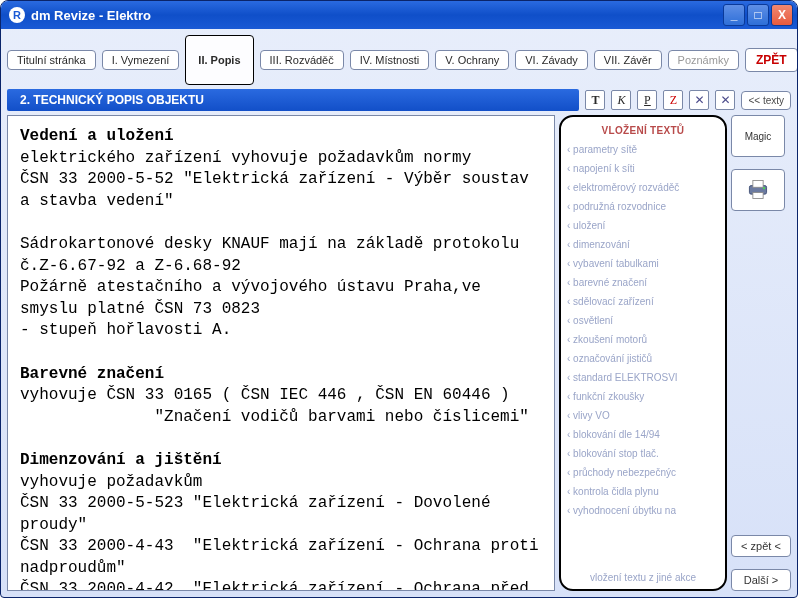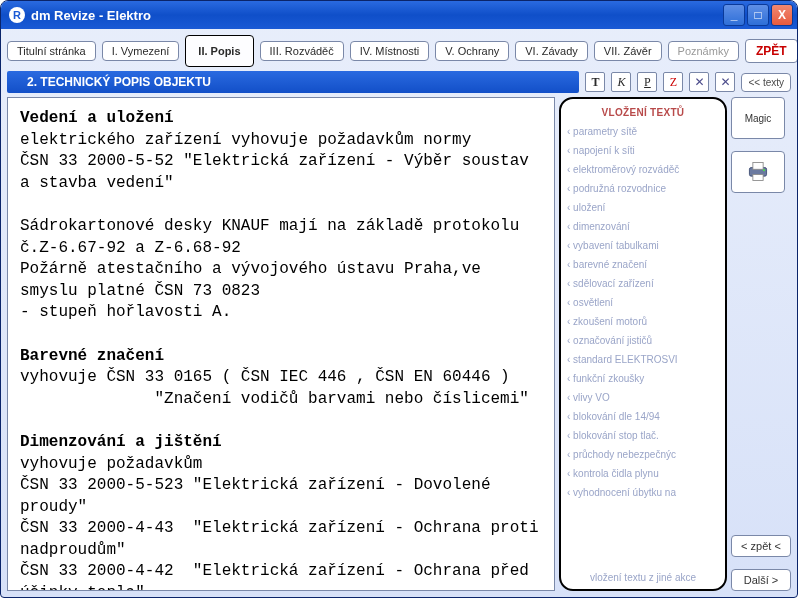--- a/index.html
+++ b/index.html
@@ -15,7 +15,7 @@
   .content { display: flex; flex-direction: column; padding: 6px; height: calc(100% - 28px); gap: 4px; }
   .tabs-row { display: flex; align-items: center; gap: 6px; }
   .tab-btn { background: #fff; border: 1px solid #7a88a8; border-radius: 4px; padding: 3px 9px; font-size: 11px; cursor: pointer; white-space: nowrap; color: #2a2a2a; }
-  .tab-btn.active { font-weight: bold; border-color: #000; padding: 9px 12px; background: #fdfdff; }
+  .tab-btn.active { font-weight: bold; border-color: #000; padding: 18px 12px; background: #fdfdff; }
   .tab-btn.notes { color: #999; }
   .back-btn { margin-left: auto; font-weight: bold; color: #c80000; border: 1px solid #7a88a8; border-radius: 4px; padding: 4px 10px; background: #fff; cursor: pointer; font-size: 12px; }
   .toolbar-row { display: flex; align-items: center; gap: 6px; }

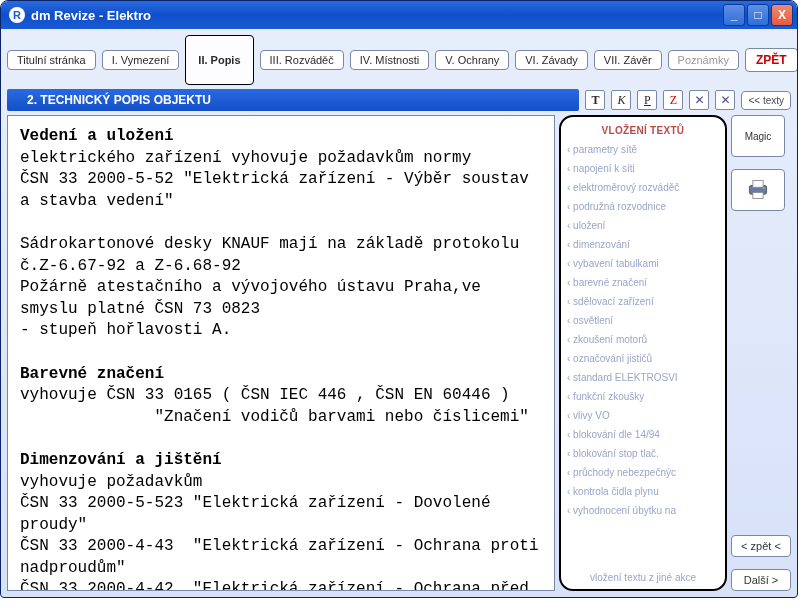--- a/index.html
+++ b/index.html
@@ -19,7 +19,7 @@
   .tab-btn.notes { color: #999; }
   .back-btn { margin-left: auto; font-weight: bold; color: #c80000; border: 1px solid #7a88a8; border-radius: 4px; padding: 4px 10px; background: #fff; cursor: pointer; font-size: 12px; }
   .toolbar-row { display: flex; align-items: center; gap: 6px; }
-  .section-title { flex: 1; height: 22px; background: linear-gradient(#2a6ae0,#124fc8); color: #fff; font-weight: bold; font-size: 12px; display: flex; align-items: center; padding: 0 20px; border-radius: 2px; }
+  .section-title { flex: 1; height: 22px; background: linear-gradient(#2a6ae0,#124fc8); color: #fff; font-weight: bold; font-size: 12px; display: flex; align-items: center; padding: 0 13px; border-radius: 2px; }
   .fmtbtn { width: 20px; height: 20px; border: 1px solid #7a88a8; background: #fff; border-radius: 2px; font-family: 'Times New Roman', serif; font-size: 12px; display: flex; align-items: center; justify-content: center; cursor: pointer; color: #2a2a2a; }
   .fmtbtn.red { color: #c00; }
   .fmtbtn.x { color: #4a4a8a; }

